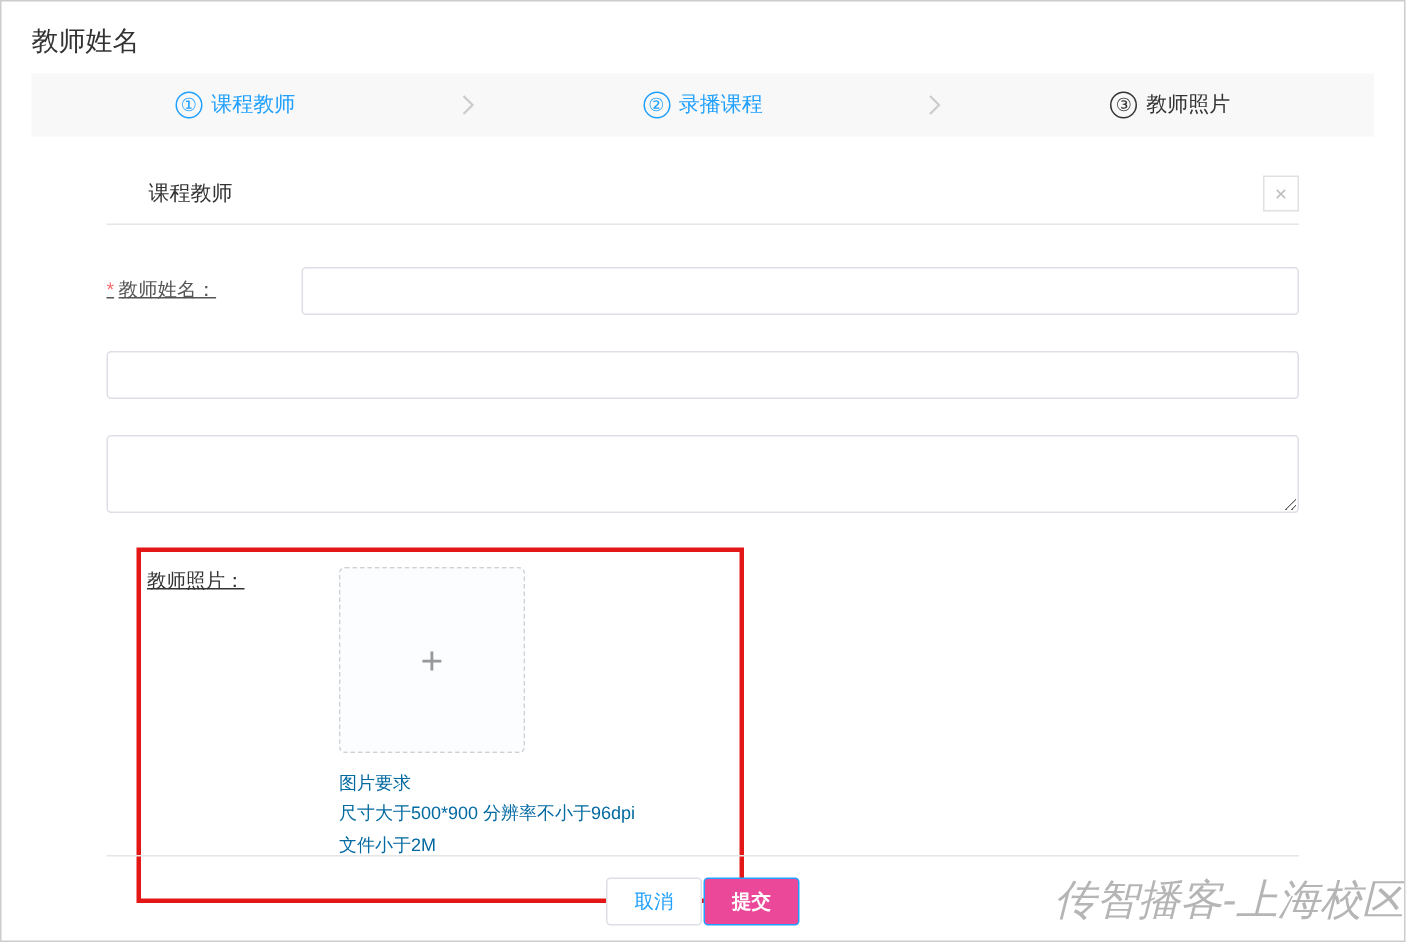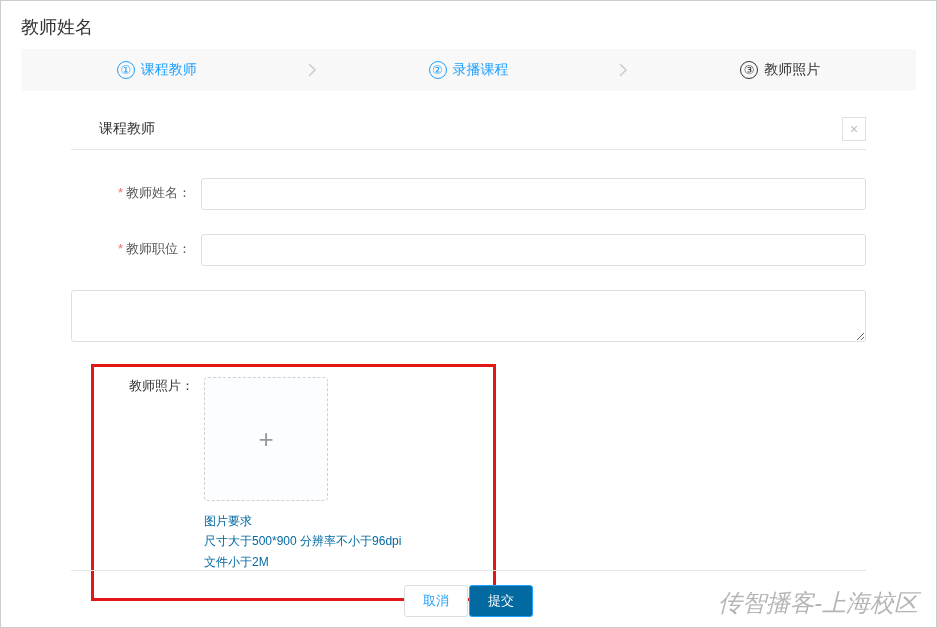--- a/index.html
+++ b/index.html
@@ -93,11 +93,12 @@
     }
     .form-label {
       width: 130px;
-      text-align: right;
+      text-align: left;
       font-size: 13px;
       color: #555;
       padding-right: 10px;
       padding-top: 6px;
+      text-decoration: underline;
     }
     .form-label .req { color: #f56c6c; margin-right: 3px; }
     .form-control {

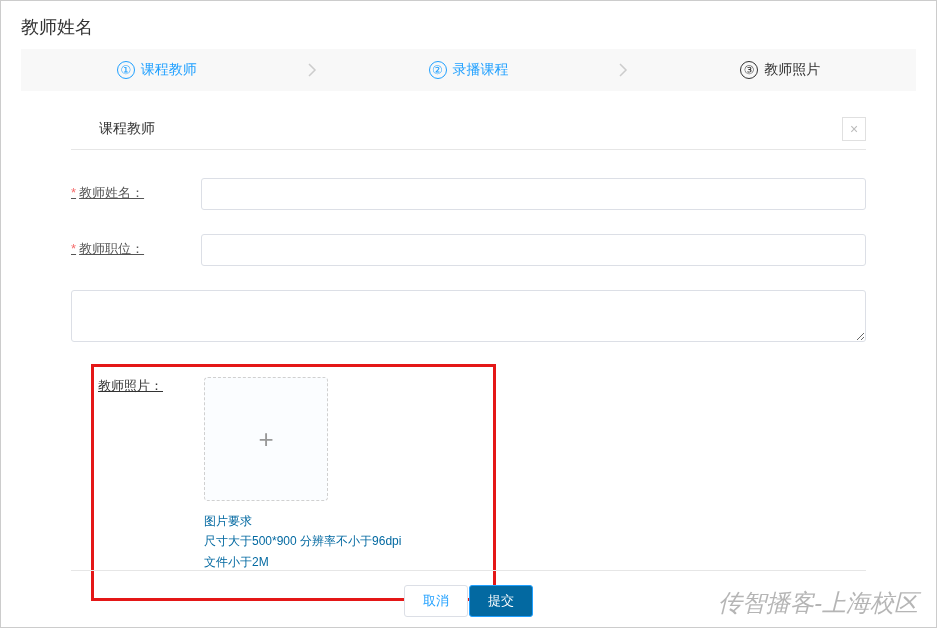--- a/index.html
+++ b/index.html
@@ -244,7 +244,6 @@
     </div>
 
     <div class="form-row">
-      <div class="form-label"><span class="req">*</span><span>教师职位：</span></div>
       <div class="form-control">
         <input class="input" value="" style="">
       </div>

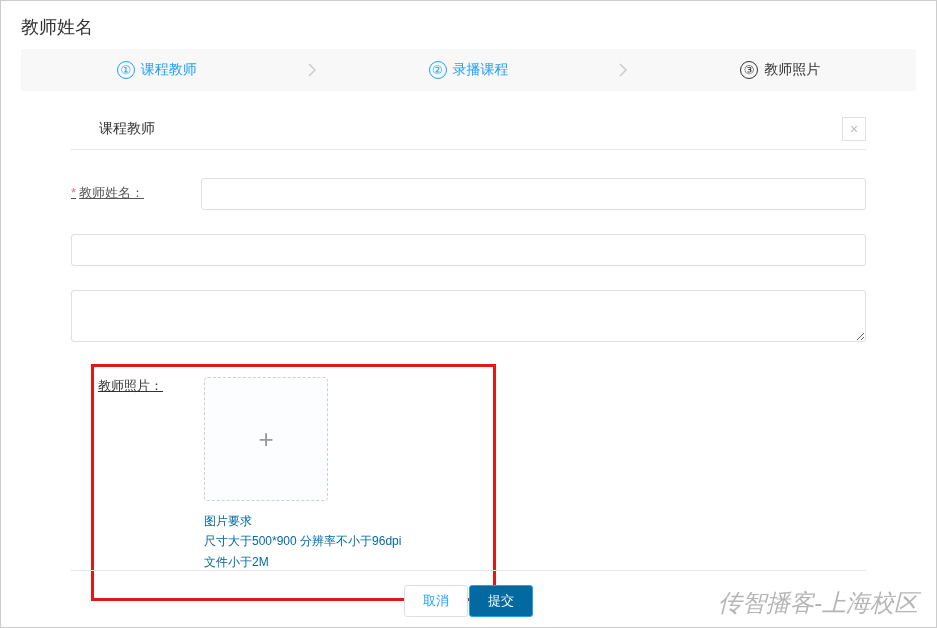--- a/index.html
+++ b/index.html
@@ -131,7 +131,7 @@
       margin-right: 370px;
       margin-top: -6px;
     }
-    .highlight-box .form-row { margin-bottom: 16px; }
+    .highlight-box .form-row { margin-bottom: 16px; gap: 22px; }
     .highlight-box .form-label { width: 106px; padding-top: 0; font-weight: 500; color: #333; font-size: 13px;}
     .upload-box {
       width: 124px;

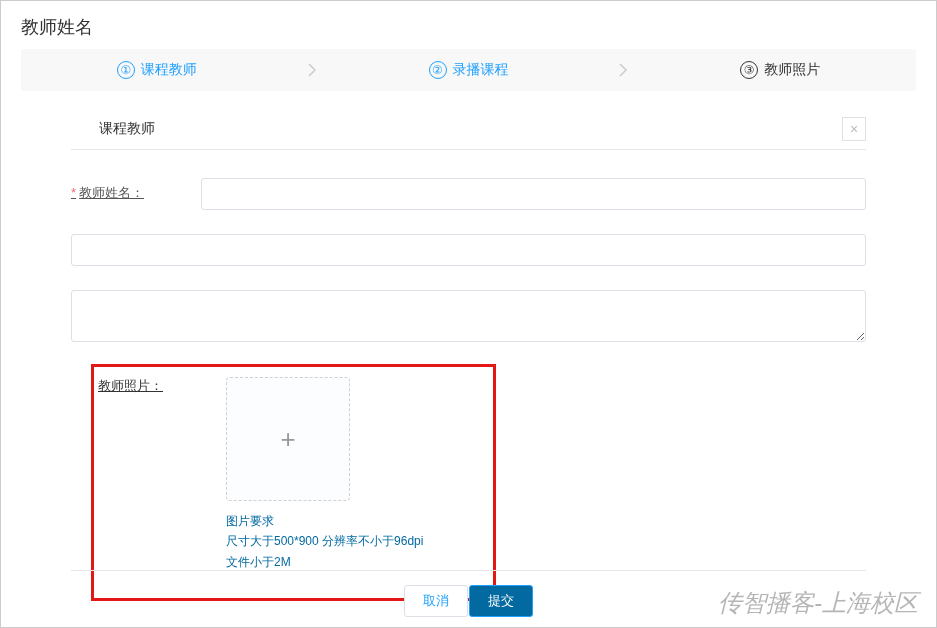--- a/index.html
+++ b/index.html
@@ -182,9 +182,10 @@
       color: #20a0ff;
     }
     .btn-primary {
-      background: #0369a1;
+      background: #ec4899;
       border: 1px solid #20a0ff;
       color: #fff;
+      font-weight: bold;
     }
     .watermark {
       position: absolute;

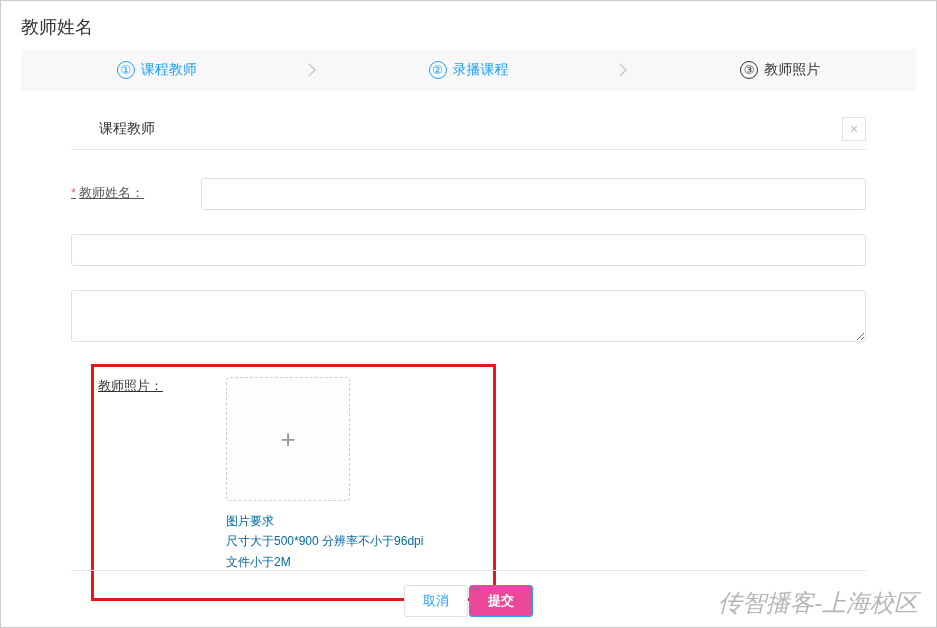--- a/index.html
+++ b/index.html
@@ -190,8 +190,8 @@
     .watermark {
       position: absolute;
       bottom: 8px;
-      right: 18px;
-      font-size: 24px;
+      right: 0;
+      font-size: 28px;
       color: rgba(120,120,120,0.55);
       font-style: italic;
       pointer-events: none;

